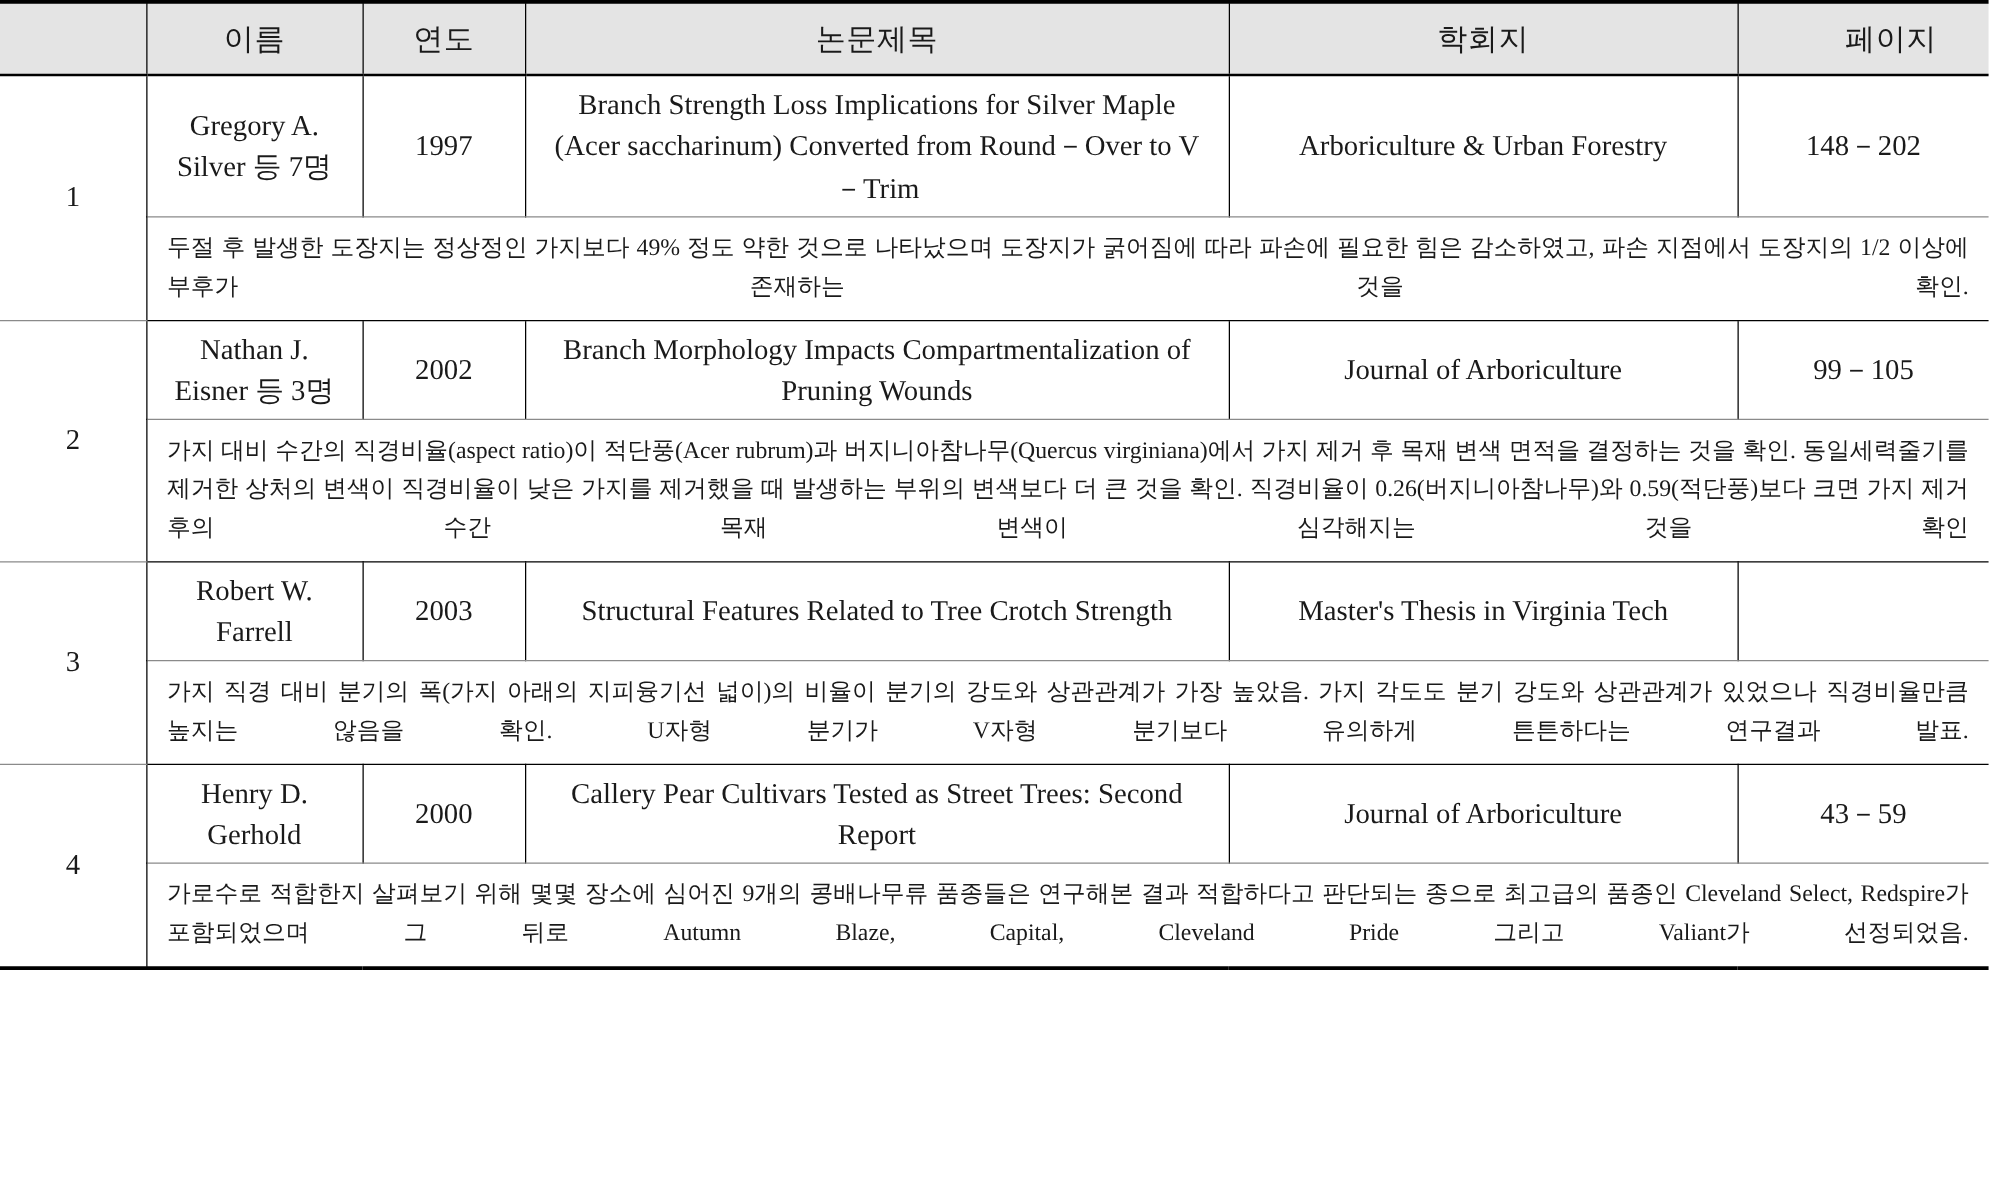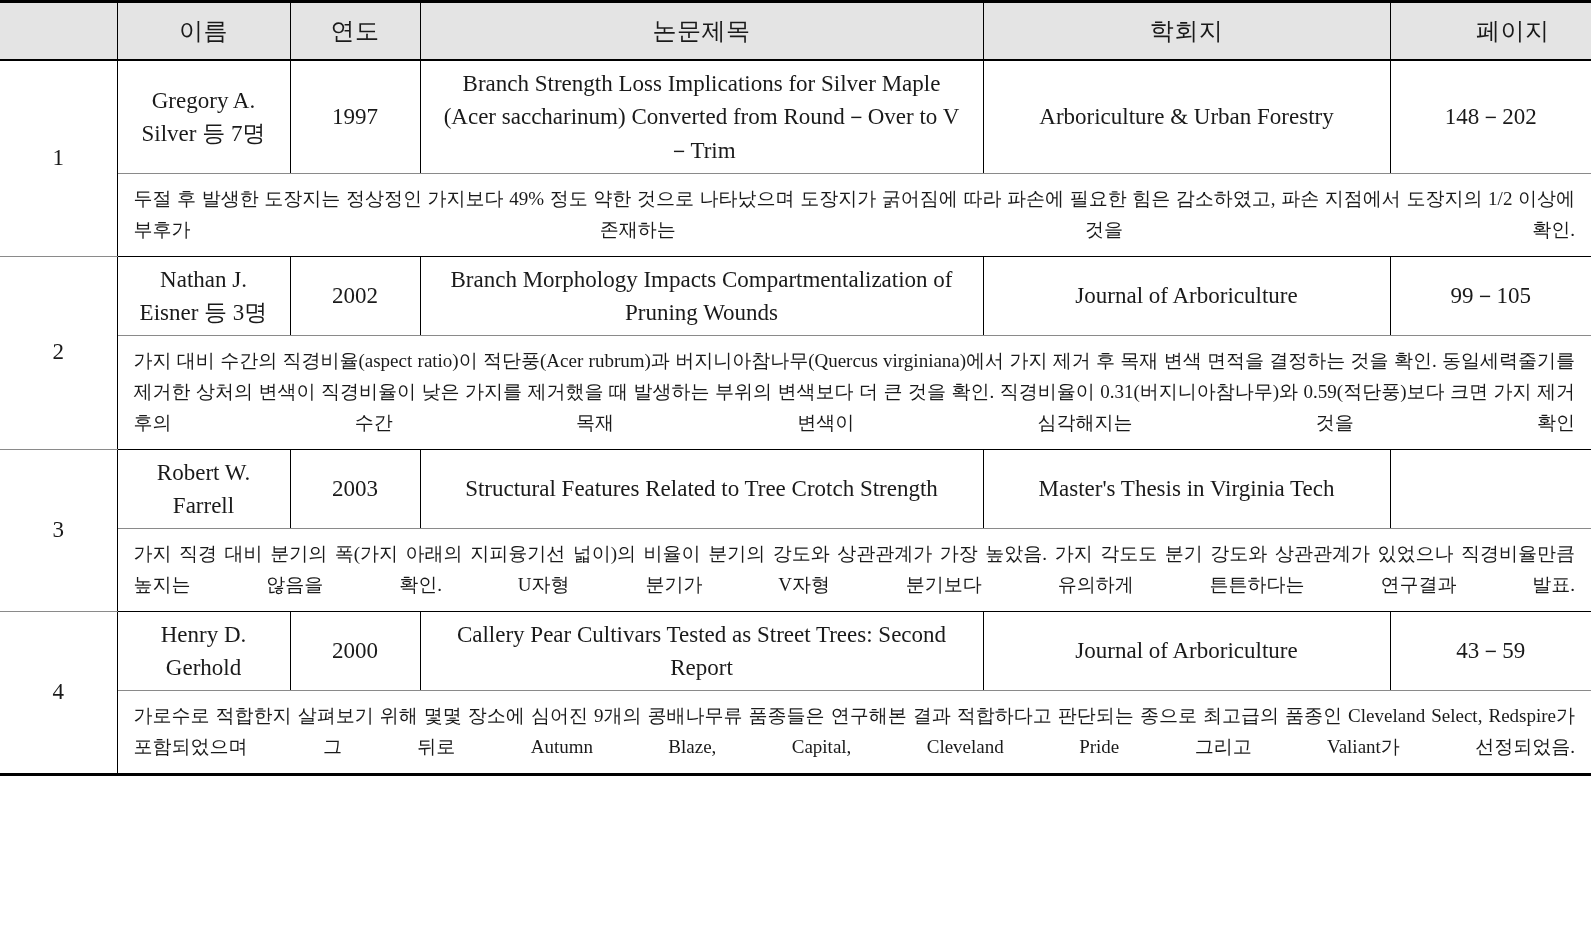--- a/index.html
+++ b/index.html
@@ -152,7 +152,7 @@
         <td class="last">99－105</td>
       </tr>
       <tr class="summary-row">
-        <td class="summary-cell" colspan="5">가지 대비 수간의 직경비율(aspect ratio)이 적단풍(Acer rubrum)과 버지니아참나무(Quercus virginiana)에서 가지 제거 후 목재 변색 면적을 결정하는 것을 확인. 동일세력줄기를 제거한 상처의 변색이 직경비율이 낮은 가지를 제거했을 때 발생하는 부위의 변색보다 더 큰 것을 확인. 직경비율이 0.31(버지니아참나무)와 0.59(적단풍)보다 크면 가지 제거 후의 수간 목재 변색이 심각해지는 것을 확인</td>
+        <td class="summary-cell" colspan="5">가지 대비 수간의 직경비율(aspect ratio)이 적단풍(Acer rubrum)과 버지니아참나무(Quercus virginiana)에서 가지 제거 후 목재 변색 면적을 결정하는 것을 확인. 동일세력줄기를 제거한 상처의 변색이 직경비율이 낮은 가지를 제거했을 때 발생하는 부위의 변색보다 더 큰 것을 확인. 직경비율이 0.26(버지니아참나무)와 0.59(적단풍)보다 크면 가지 제거 후의 수간 목재 변색이 심각해지는 것을 확인</td>
       </tr>
 
       <tr class="entry-row">

